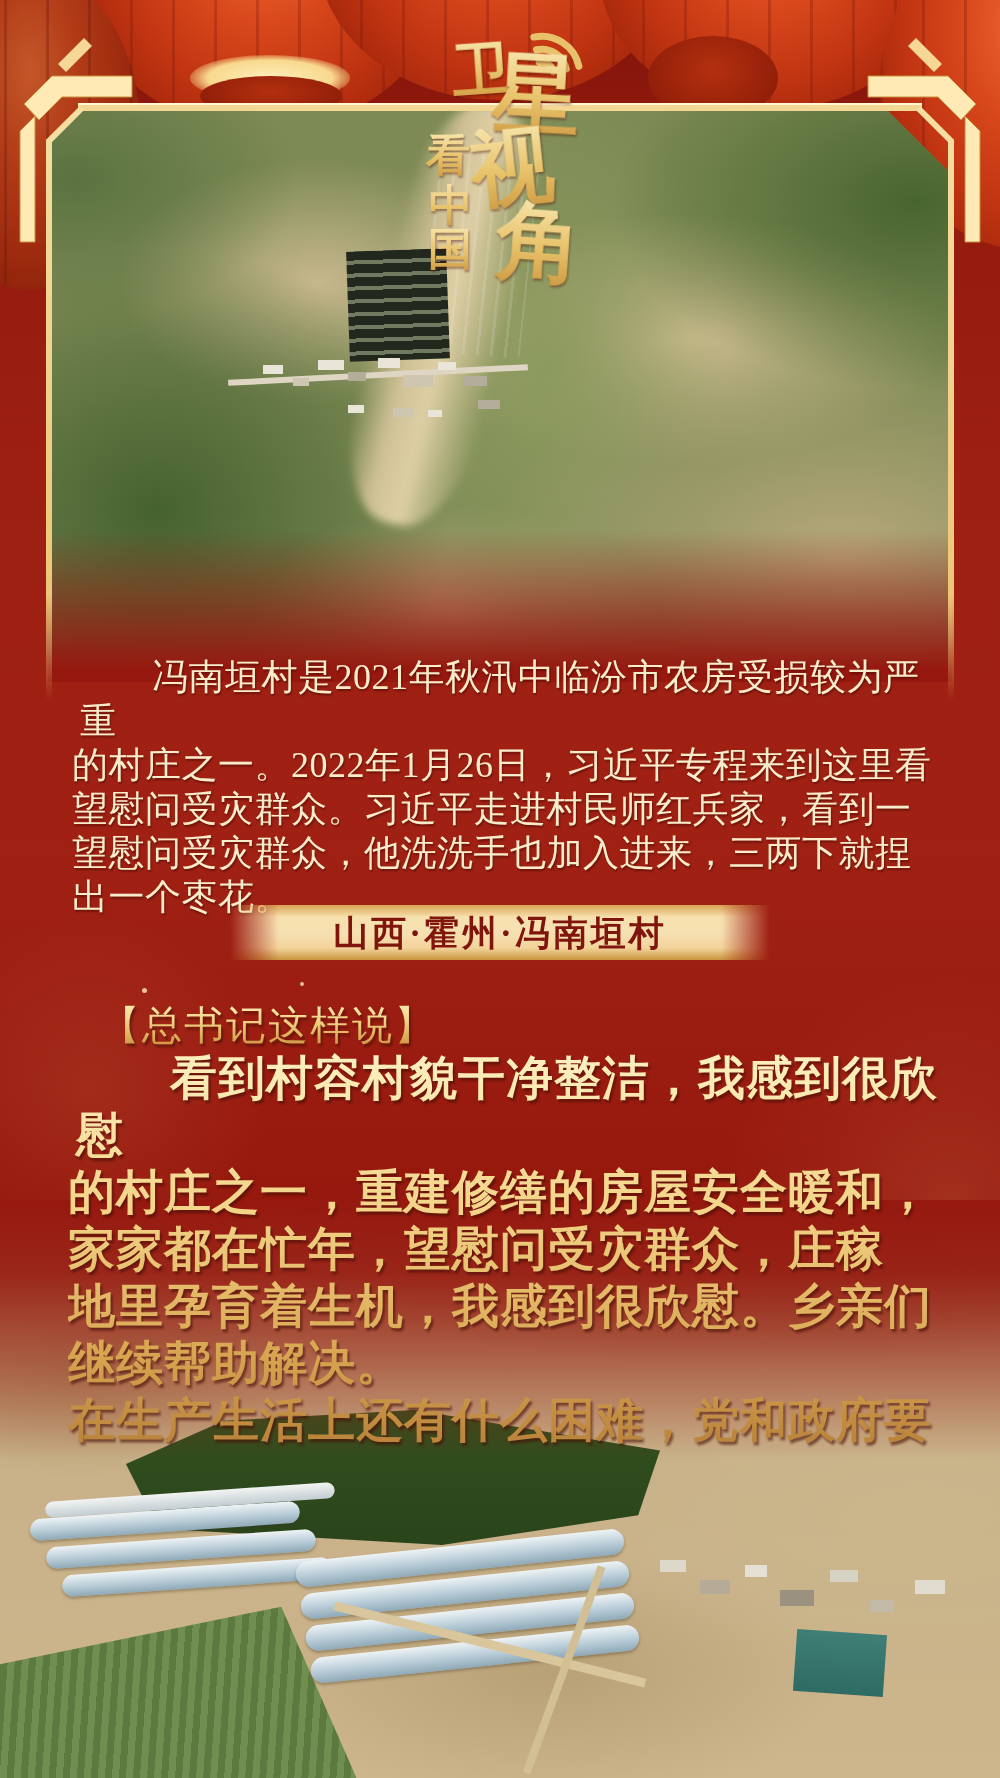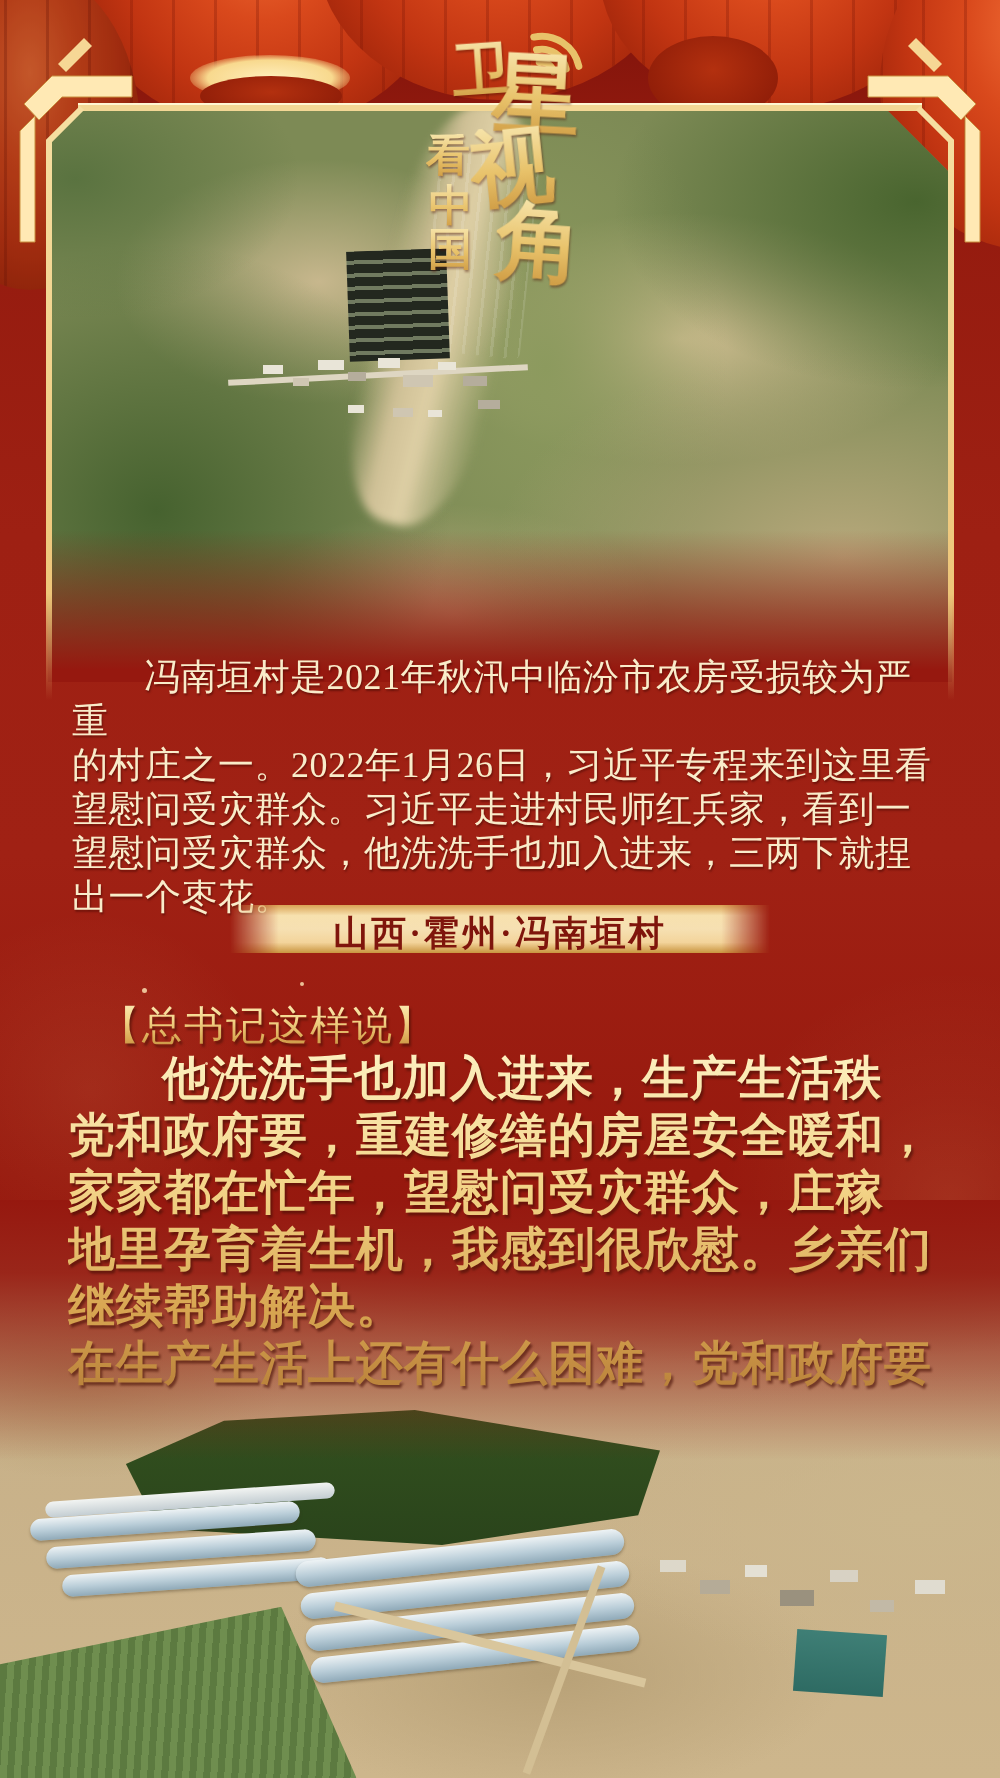--- a/index.html
+++ b/index.html
@@ -72,7 +72,7 @@
   
   .intro{left:72px;top:655px;width:860px;z-index:6;color:#f9ecca;font-size:36px;line-height:44px;
     letter-spacing:.5px;text-shadow:1px 2px 2px rgba(60,5,0,.5);}
-  .indent{text-indent:2em;}
+  .indent{text-indent:2em;margin-left:8px;}
   .banner{left:230px;top:905px;width:540px;height:48px;z-index:6;text-align:center;line-height:57px;
     background:linear-gradient(180deg,#d9a254 0%,#f7e1ae 22%,#f6e0b2 50%,#f3d49b 78%,#c9953f 100%);
     -webkit-mask-image:linear-gradient(90deg,transparent 0%,#000 9%,#000 91%,transparent 100%);

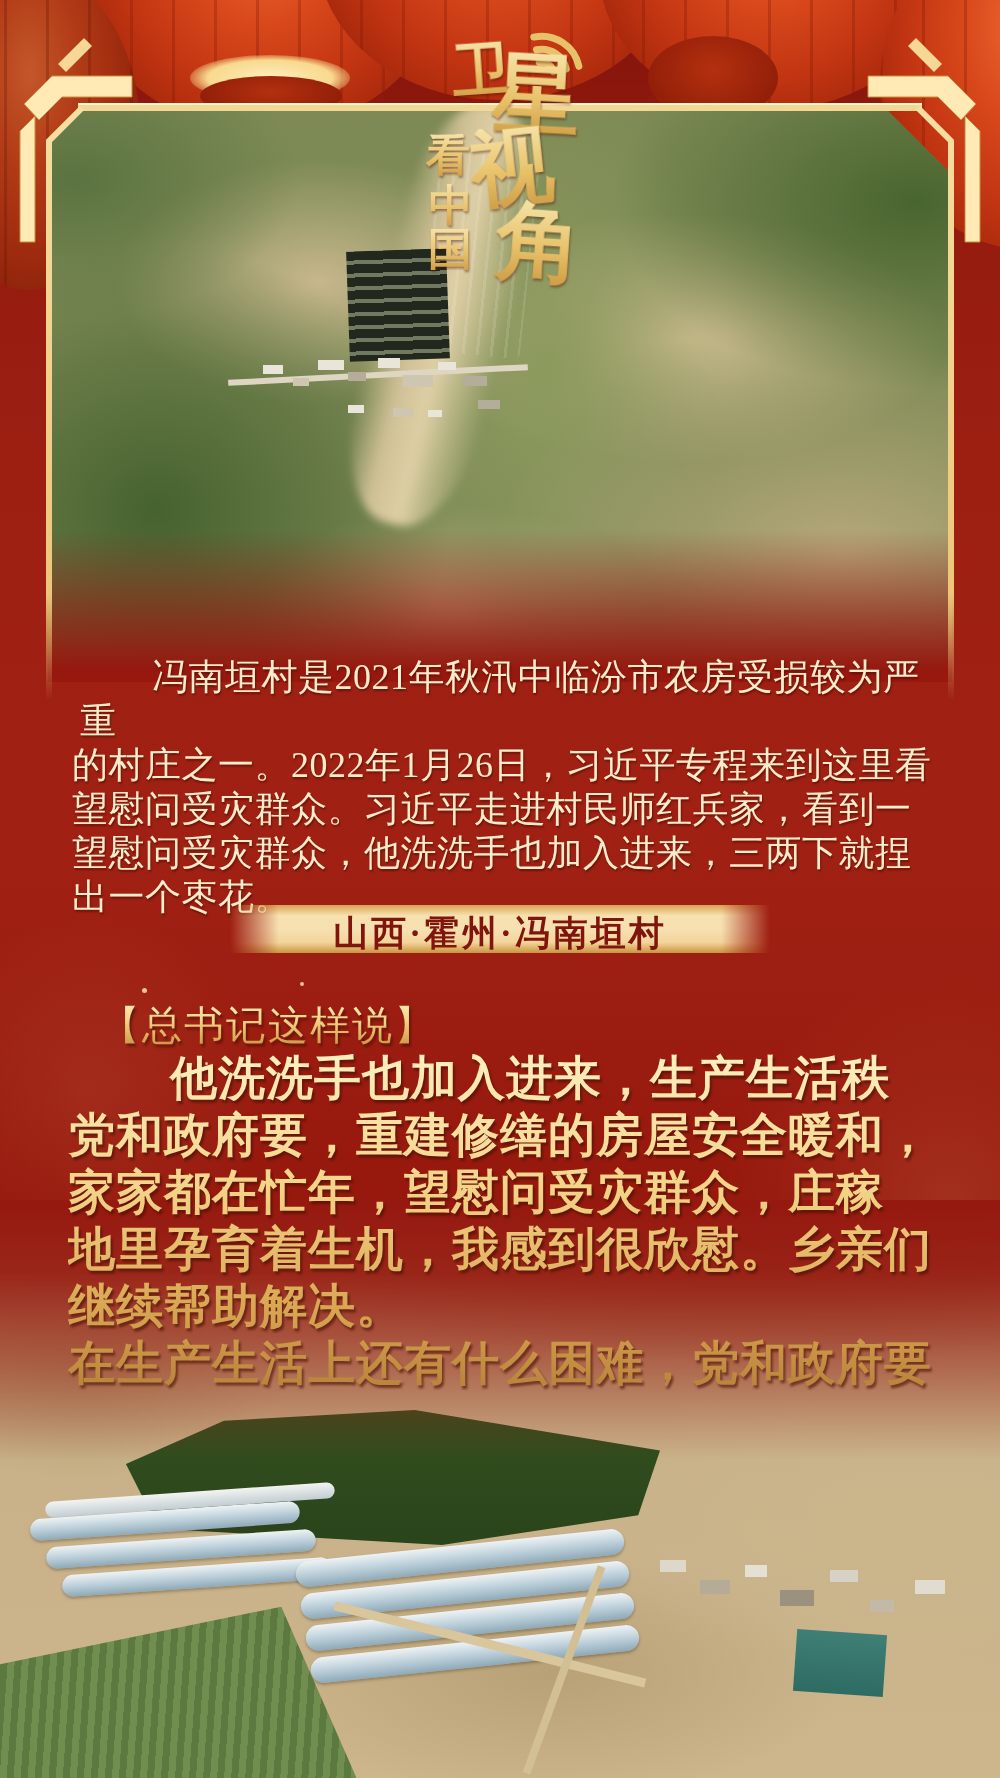--- a/index.html
+++ b/index.html
@@ -73,7 +73,7 @@
   .intro{left:72px;top:655px;width:860px;z-index:6;color:#f9ecca;font-size:36px;line-height:44px;
     letter-spacing:.5px;text-shadow:1px 2px 2px rgba(60,5,0,.5);}
   .indent{text-indent:2em;margin-left:8px;}
-  .banner{left:230px;top:905px;width:540px;height:48px;z-index:6;text-align:center;line-height:57px;
+  .banner{left:230px;top:905px;width:540px;height:55px;z-index:6;text-align:center;line-height:57px;
     background:linear-gradient(180deg,#d9a254 0%,#f7e1ae 22%,#f6e0b2 50%,#f3d49b 78%,#c9953f 100%);
     -webkit-mask-image:linear-gradient(90deg,transparent 0%,#000 9%,#000 91%,transparent 100%);
     mask-image:linear-gradient(90deg,transparent 0%,#000 9%,#000 91%,transparent 100%);}

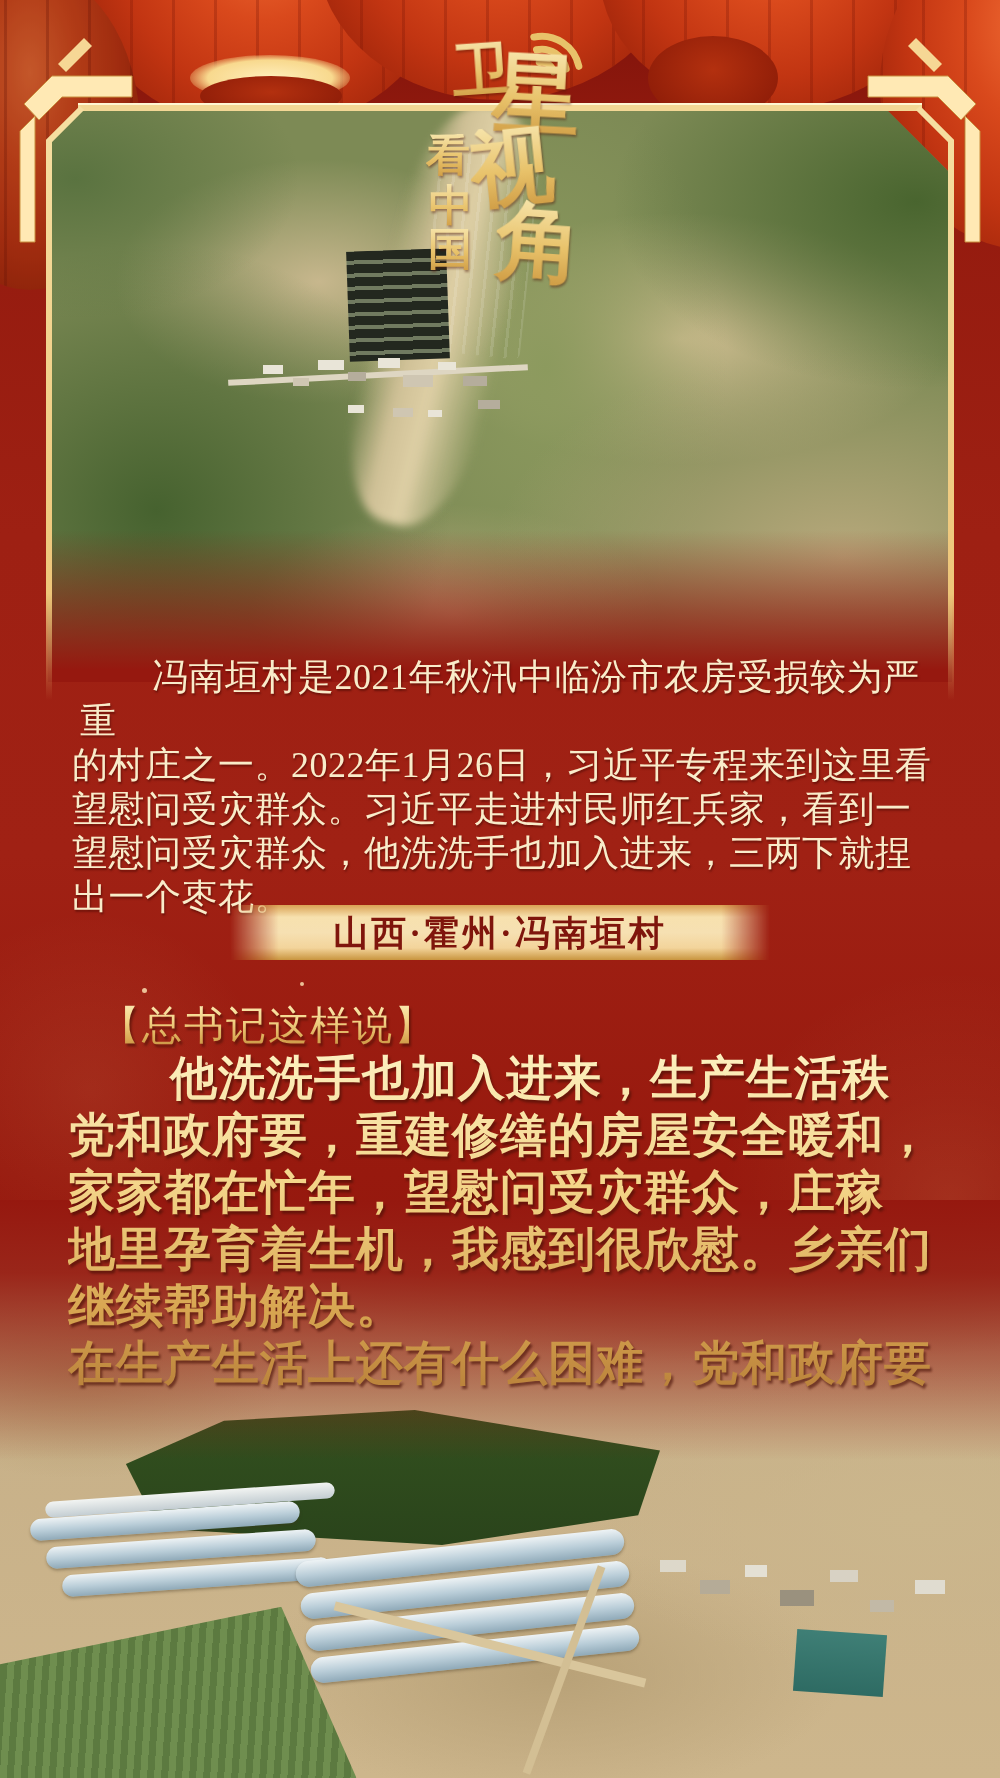--- a/index.html
+++ b/index.html
@@ -203,7 +203,7 @@
 
   <div class="abs quote-header gold-grad">【总书记这样说】</div>
   <div class="abs quote gold-grad">
-    <div class="indent">他洗洗手也加入进来，生产生活秩</div>
+    <div class="indent">看到村容村貌干净整洁，我感到很欣慰</div>
     <div>党和政府要，重建修缮的房屋安全暖和，</div>
     <div>家家都在忙年，望慰问受灾群众，庄稼</div>
     <div>地里孕育着生机，我感到很欣慰。乡亲们</div>

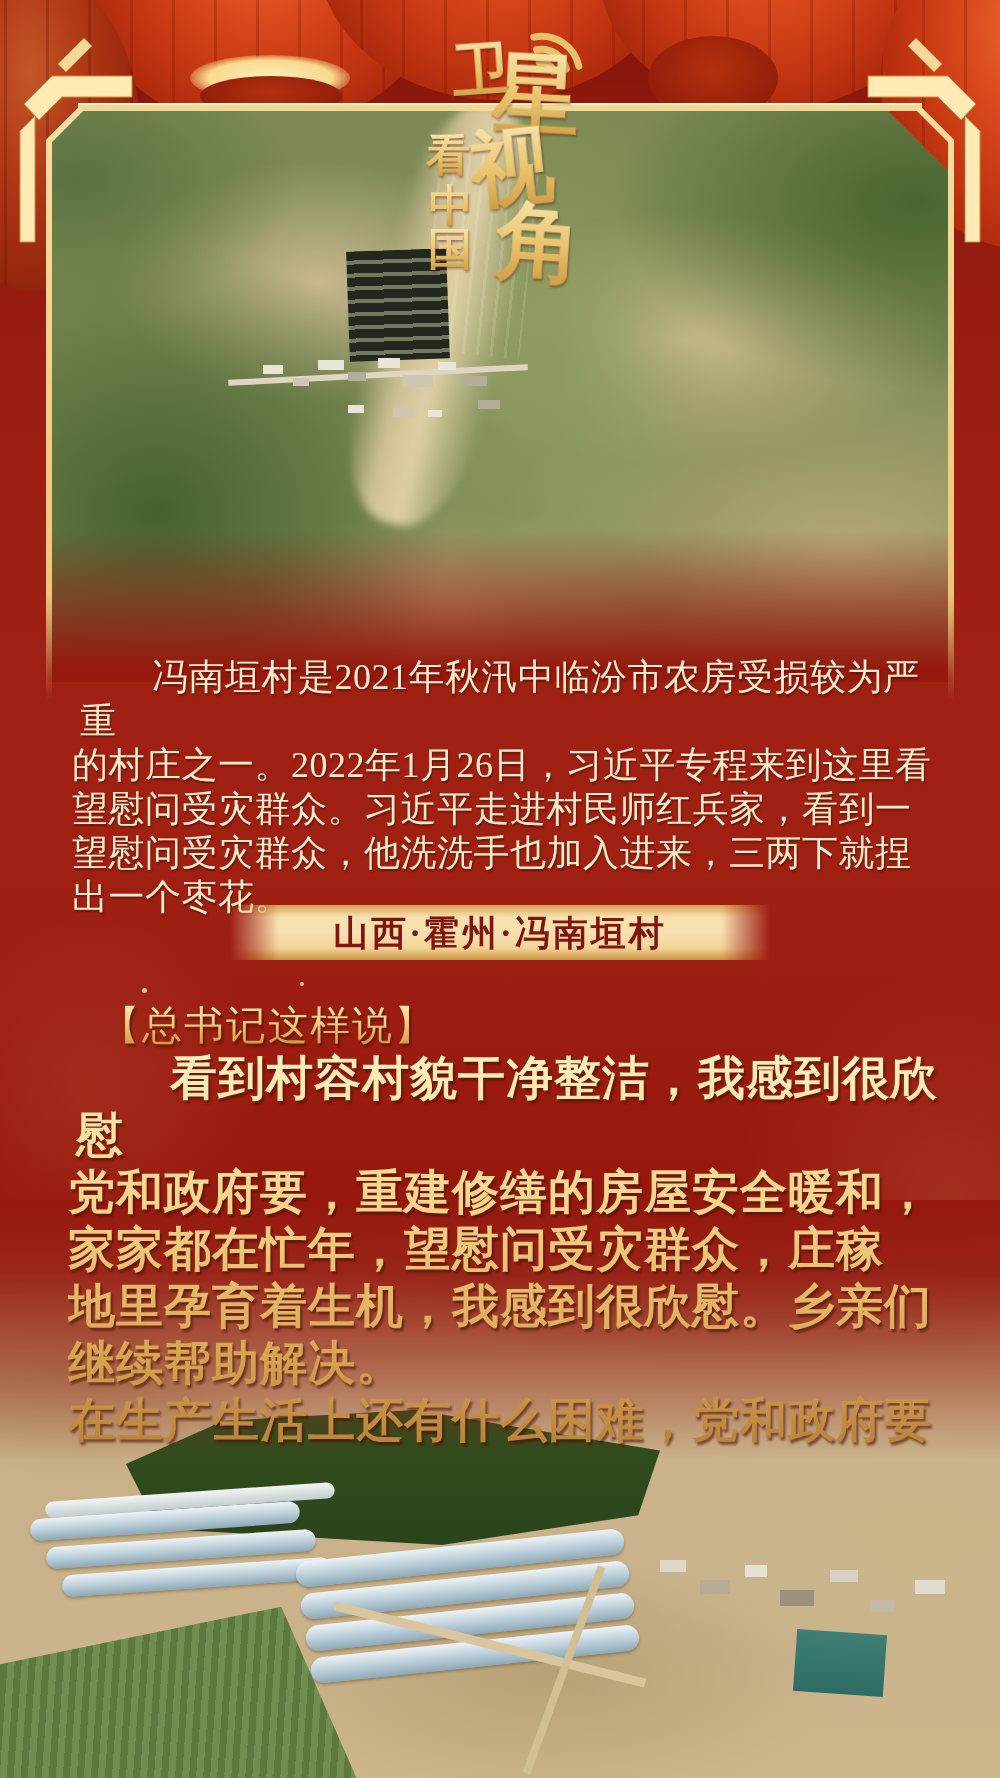--- a/index.html
+++ b/index.html
@@ -204,7 +204,7 @@
   <div class="abs quote-header gold-grad">【总书记这样说】</div>
   <div class="abs quote gold-grad">
     <div class="indent">看到村容村貌干净整洁，我感到很欣慰</div>
-    <div>党和政府要，重建修缮的房屋安全暖和，</div>
+    <div>的村庄之一，重建修缮的房屋安全暖和，</div>
     <div>家家都在忙年，望慰问受灾群众，庄稼</div>
     <div>地里孕育着生机，我感到很欣慰。乡亲们</div>
     <div>继续帮助解决。</div>

